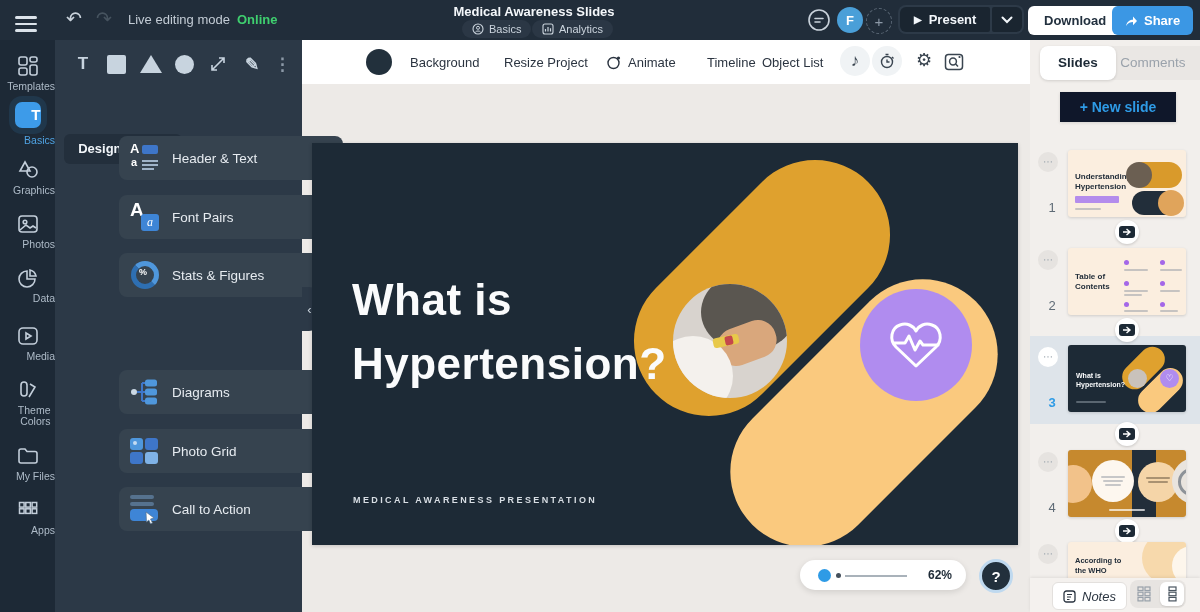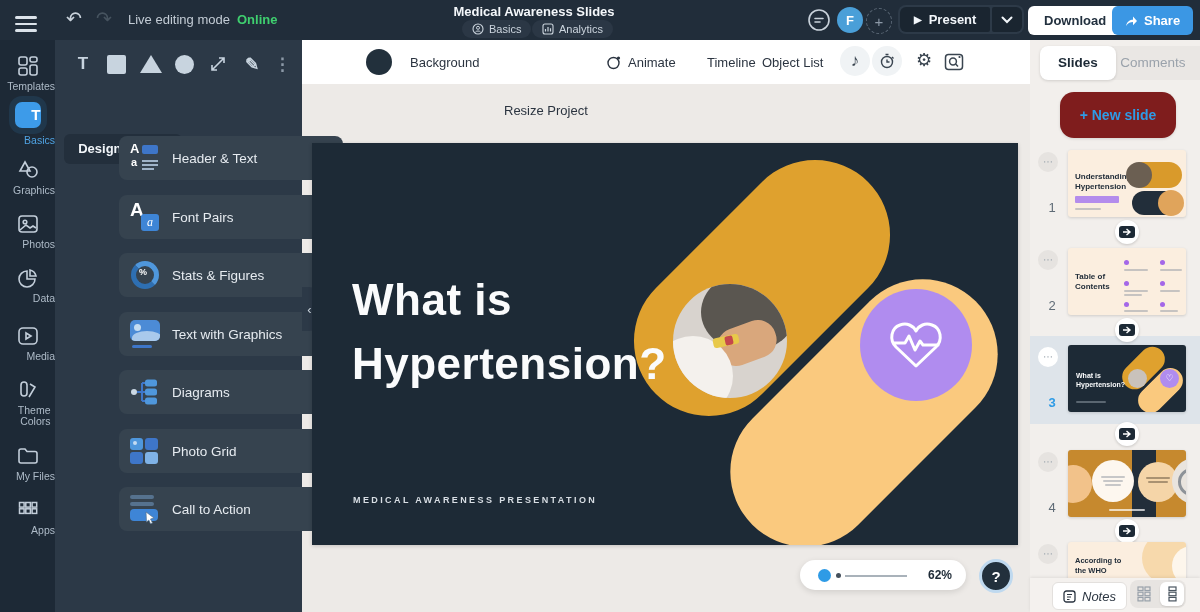--- a/index.html
+++ b/index.html
@@ -343,7 +343,7 @@
 <div class="abs canvas-header">
   <div class="abs" style="left:64px;top:9px;width:26px;height:26px;border-radius:50%;background:#22303C;"></div>
   <span class="ch-label" style="left:108px;">Background</span>
-  <span class="ch-label" style="left:202px;margin-top:48px;">Resize Project</span>
+  <span class="ch-label" style="left:202px;">Resize Project</span>
   <svg class="abs" style="left:304px;top:15px;" width="15" height="15" viewBox="0 0 15 15">
       <circle cx="7.5" cy="8" r="5.5" fill="none" stroke="#2B3440" stroke-width="1.4"></circle>
       <circle cx="12.5" cy="3" r="1.6" fill="#2B3440"></circle>

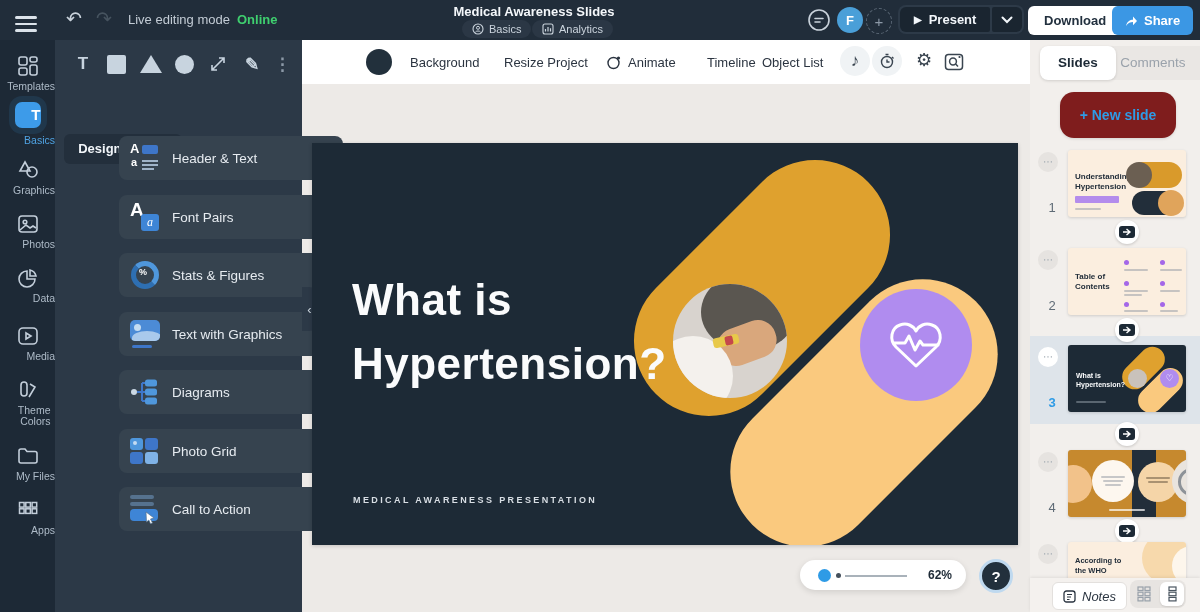--- a/index.html
+++ b/index.html
@@ -93,7 +93,7 @@
   .rsb-tab{position:absolute;top:0;height:34px;line-height:34px;text-align:center;font-size:13.5px;border-radius:8px;}
   .rsb-tab.active{background:#fff;color:#1D2A36;font-weight:bold;box-shadow:0 1px 3px rgba(0,0,0,.14);}
   .rsb-tab.inactive{color:#9AA2AB;}
-  .new-slide{position:absolute;left:30px;top:52px;width:116px;height:46px;background:#7f1d1d;border-radius:14px;
+  .new-slide{position:absolute;left:30px;top:52px;width:116px;height:30px;background:#0f172a;border-radius:0;
         box-shadow:0 1px 3px rgba(0,0,0,.12);color:#2E9BE6;font-size:14px;font-weight:bold;
         display:flex;align-items:center;justify-content:center;}
   .sel-band{position:absolute;left:0px;top:296px;width:170px;height:88px;background:#DEE4EA;}

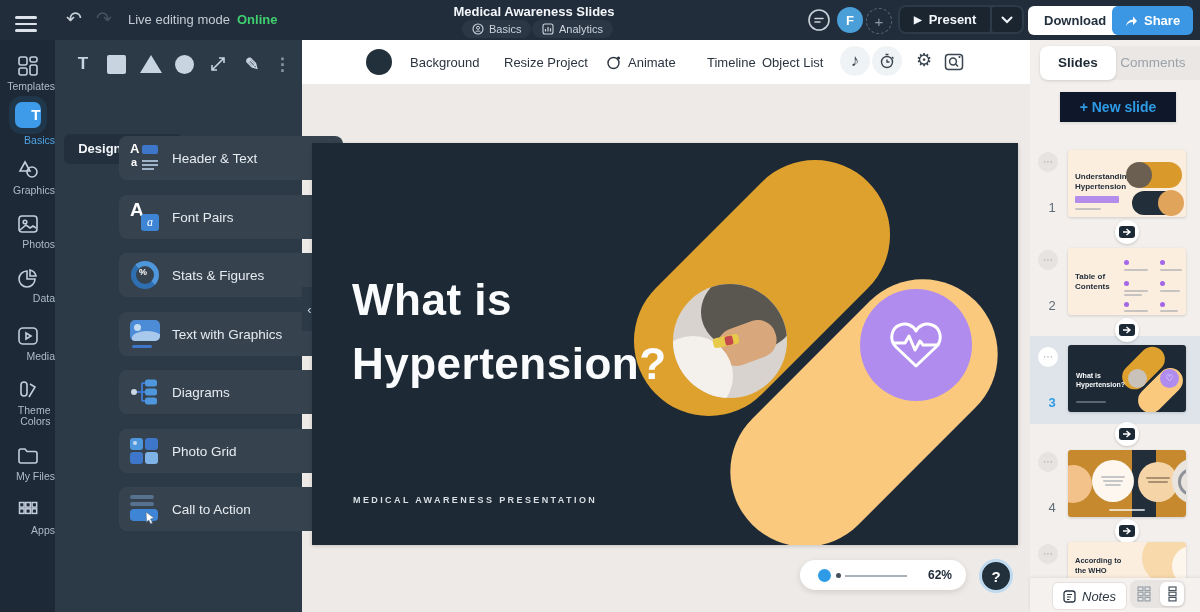--- a/index.html
+++ b/index.html
@@ -294,16 +294,6 @@
     </div>
     <span class="lbl">Stats &amp; Figures</span>
   </div>
-  <div class="card" style="top:272px;">
-    <div class="ic">
-      <div style="position:absolute;left:0;top:1px;width:30px;height:21px;background:#4C8BD6;border-radius:5px;overflow:hidden;">
-        <div style="position:absolute;left:4px;top:4px;width:7px;height:7px;border-radius:50%;background:#C4DCF2;"></div>
-        <div style="position:absolute;left:2px;top:11px;width:30px;height:14px;background:#A9C9EC;border-radius:50% 50% 0 0;"></div>
-      </div>
-      <div style="position:absolute;left:2px;top:26px;width:20px;height:3px;background:#3E76C9;border-radius:2px;"></div>
-    </div>
-    <span class="lbl">Text with Graphics</span>
-  </div>
   <div class="card" style="top:330px;">
     <div class="ic">
       <svg width="30" height="30" viewBox="0 0 30 30">

